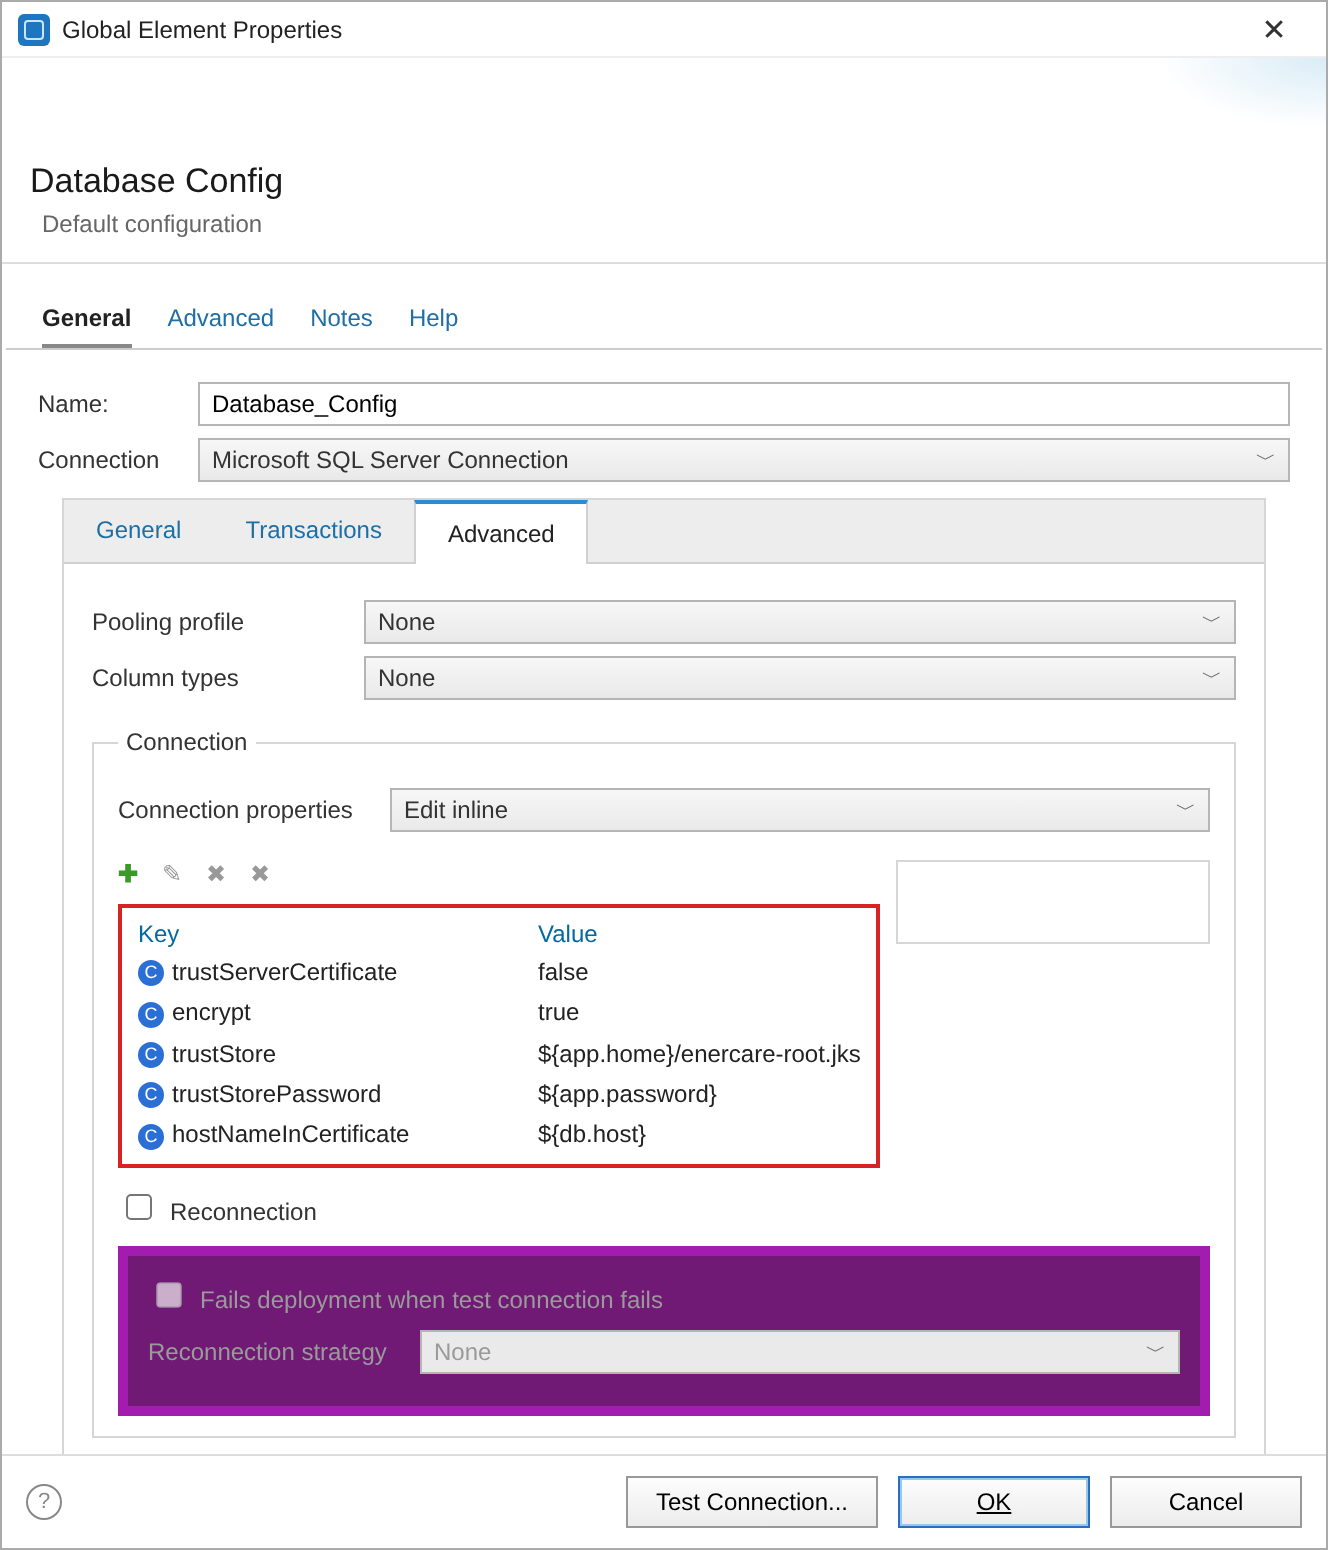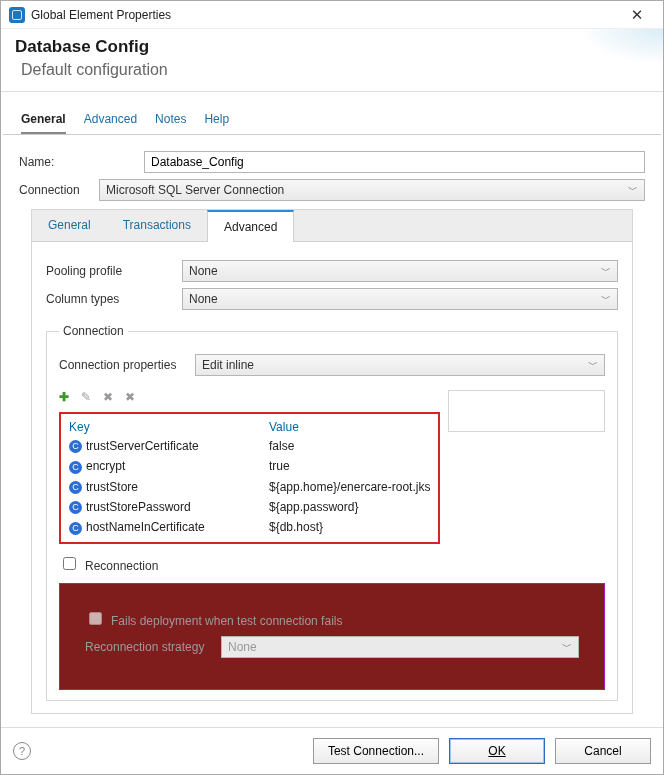--- a/index.html
+++ b/index.html
@@ -11,7 +11,7 @@
   .titlebar .title{flex:1;font-size:12px;color:#222;}
   .titlebar .close{width:36px;text-align:center;font-size:15px;color:#333;cursor:pointer;}
   .header-area{padding:8px 14px 12px 14px;border-bottom:1px solid #ddd; position:relative;}
-  .header-area .h1{font-size:17px;font-weight:700;color:#1a1a1a;}
+  .header-area .h1{font-size:17px;font-weight:400;color:#1a1a1a;margin-top:44px;}
   .header-area .sub{font-size:16px;color:#666;margin-top:4px;padding-left:6px;}
   .header-ornament{position:absolute;right:0;top:0;width:120px;height:40px;background:radial-gradient(ellipse 120px 50px at 100% 0%, #d9ecf6 0%, rgba(255,255,255,0) 70%);}
   .body{flex:1;padding:6px 2px 0 2px;overflow:auto;}

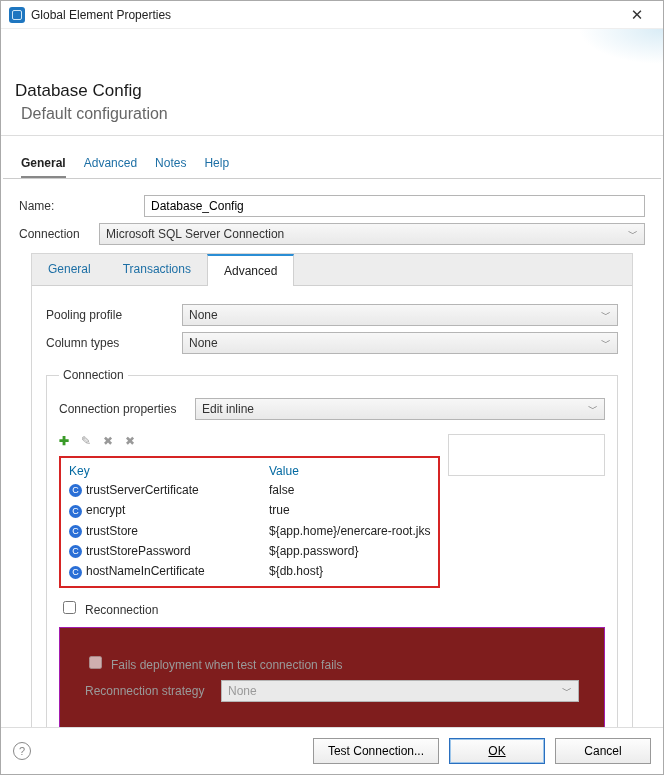--- a/index.html
+++ b/index.html
@@ -12,7 +12,7 @@
   .titlebar .close{width:36px;text-align:center;font-size:15px;color:#333;cursor:pointer;}
   .header-area{padding:8px 14px 12px 14px;border-bottom:1px solid #ddd; position:relative;}
   .header-area .h1{font-size:17px;font-weight:400;color:#1a1a1a;margin-top:44px;}
-  .header-area .sub{font-size:16px;color:#666;margin-top:4px;padding-left:6px;}
+  .header-area .sub{font-size:12px;color:#666;margin-top:4px;padding-left:6px;}
   .header-ornament{position:absolute;right:0;top:0;width:120px;height:40px;background:radial-gradient(ellipse 120px 50px at 100% 0%, #d9ecf6 0%, rgba(255,255,255,0) 70%);}
   .body{flex:1;padding:6px 2px 0 2px;overflow:auto;}
   .tabs{display:flex;gap:18px;padding:8px 18px 0 18px;border-bottom:1px solid #ccc;}

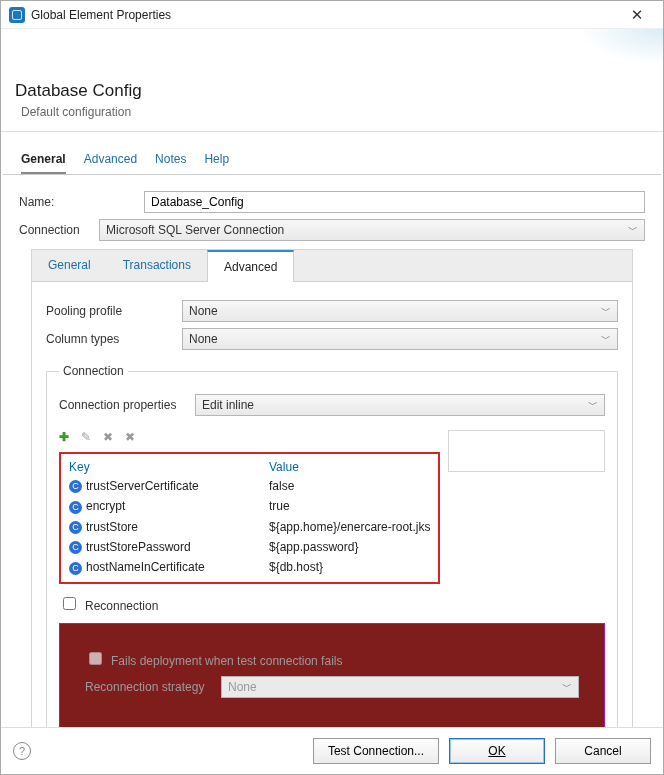--- a/index.html
+++ b/index.html
@@ -22,7 +22,7 @@
   .row{display:flex;align-items:center;margin:6px 0;}
   .row label{width:80px;color:#333;}
   .row.wide label{width:136px;}
-  input[type="text"]{flex:1;height:22px;border:1px solid #b5b5b5;padding:2px 6px;background:#fff;margin-left:45px;}
+  input[type="text"]{flex:1;height:22px;border:1px solid #b5b5b5;padding:2px 6px;background:#fff;}
   .select{flex:1;height:22px;border:1px solid #b5b5b5;background:linear-gradient(#f7f7f7,#e9e9e9);padding:2px 6px;display:flex;align-items:center;justify-content:space-between;cursor:pointer;}
   .select .chev{color:#666;font-size:10px;}
   .sub-box{border:1px solid #d6d6d6;margin:8px 12px;padding:0;}

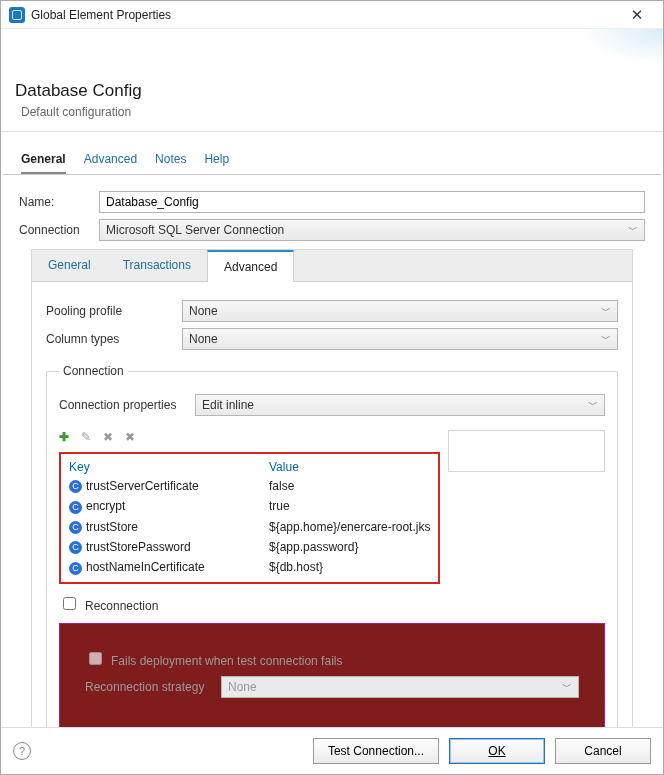--- a/index.html
+++ b/index.html
@@ -47,7 +47,7 @@
   .prop-row{display:flex;gap:8px;align-items:stretch;}
   .prop-left{flex:0 0 auto;}
   .check-row{display:flex;align-items:flex-end;gap:6px;margin:10px 0;}
-  .disabled-box{border:1px solid #a21caf;background:#7f1d1d;padding:25px;color:#9a9a9a;}
+  .disabled-box{border:5px solid #a21caf;background:#701a75;padding:10px;color:#9a9a9a;}
   .disabled-box .row label{color:#9a9a9a;}
   .disabled-box .select{background:#eaeaea;color:#9a9a9a;}
   .footer{display:flex;align-items:center;gap:10px;padding:10px 12px;border-top:1px solid #ddd;}

